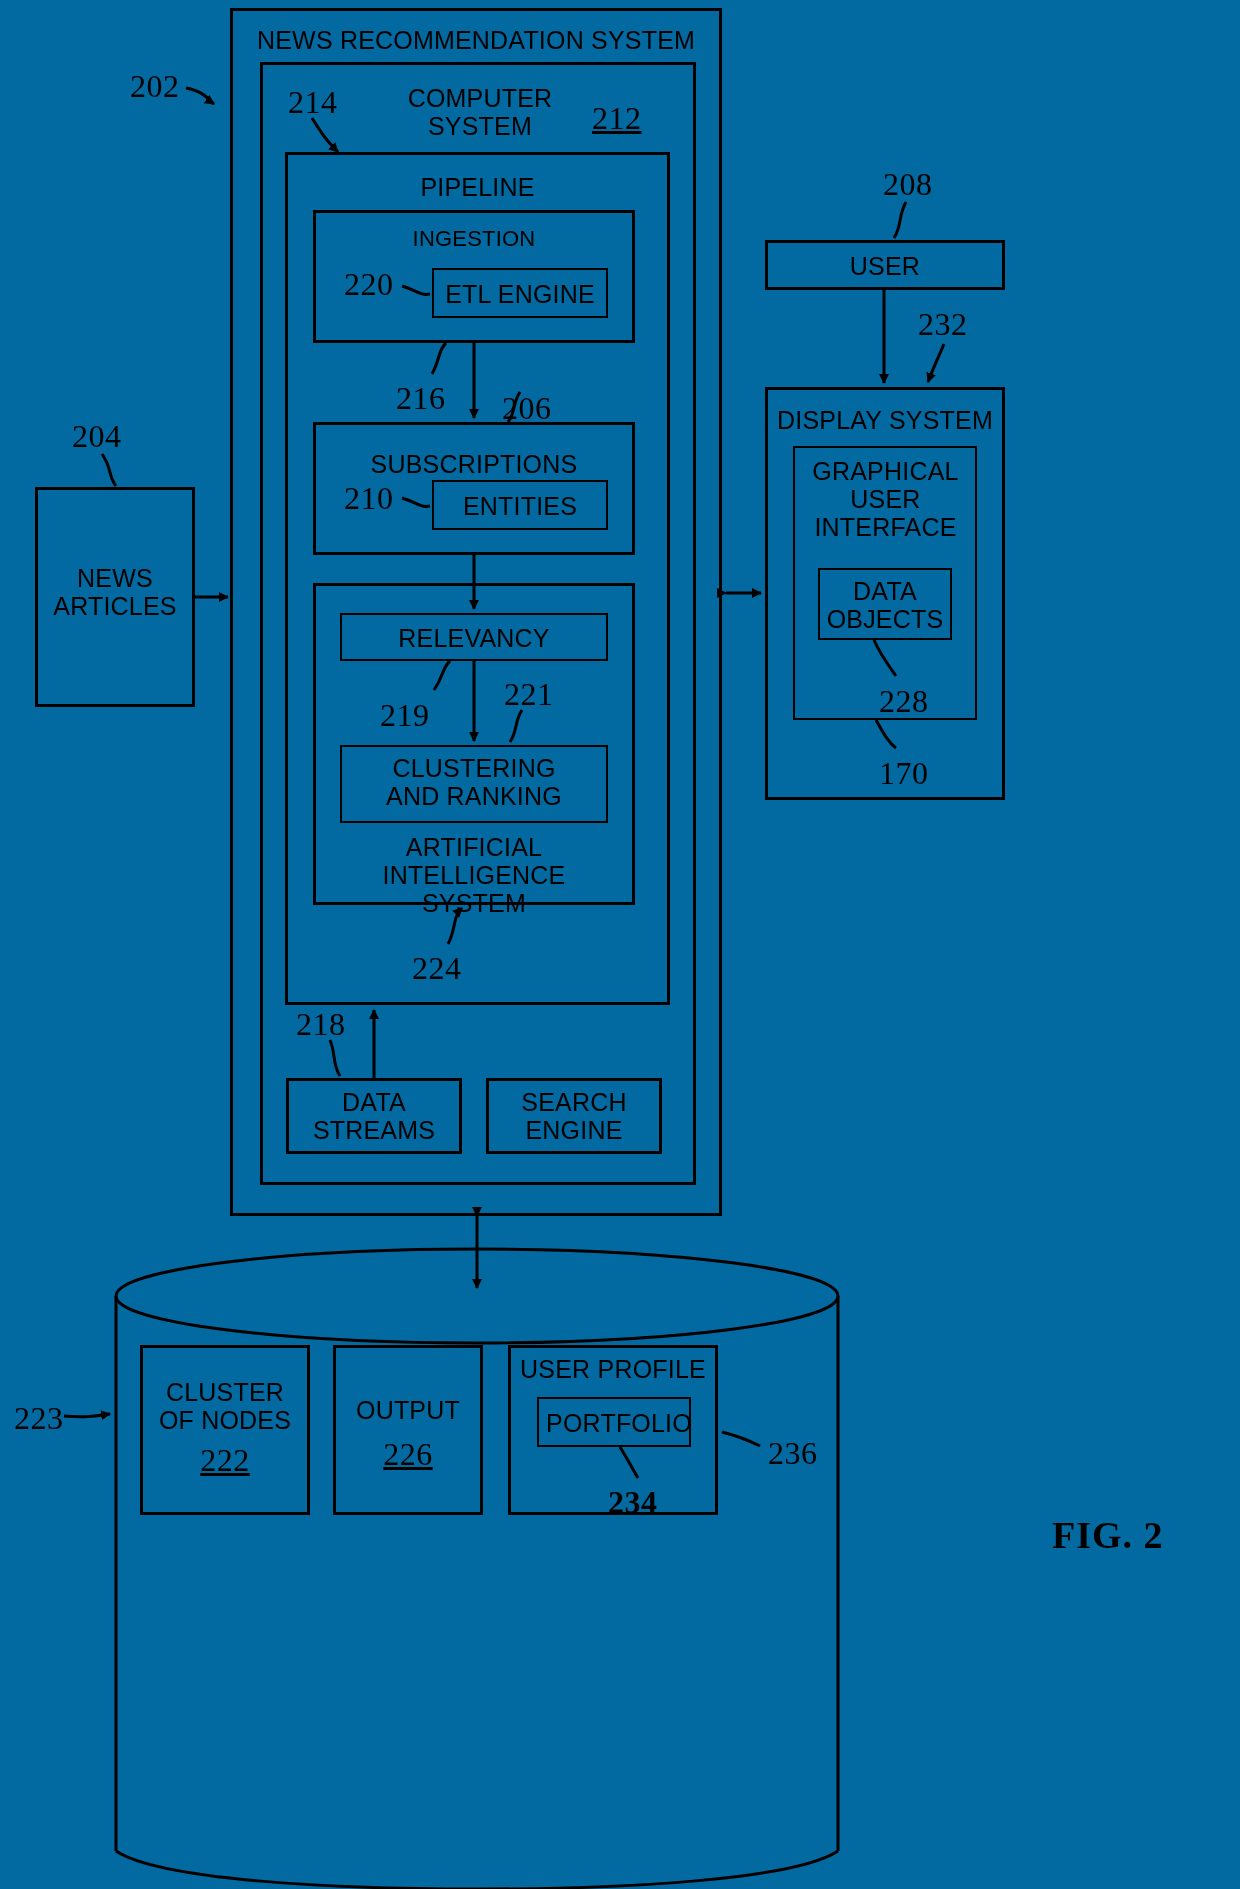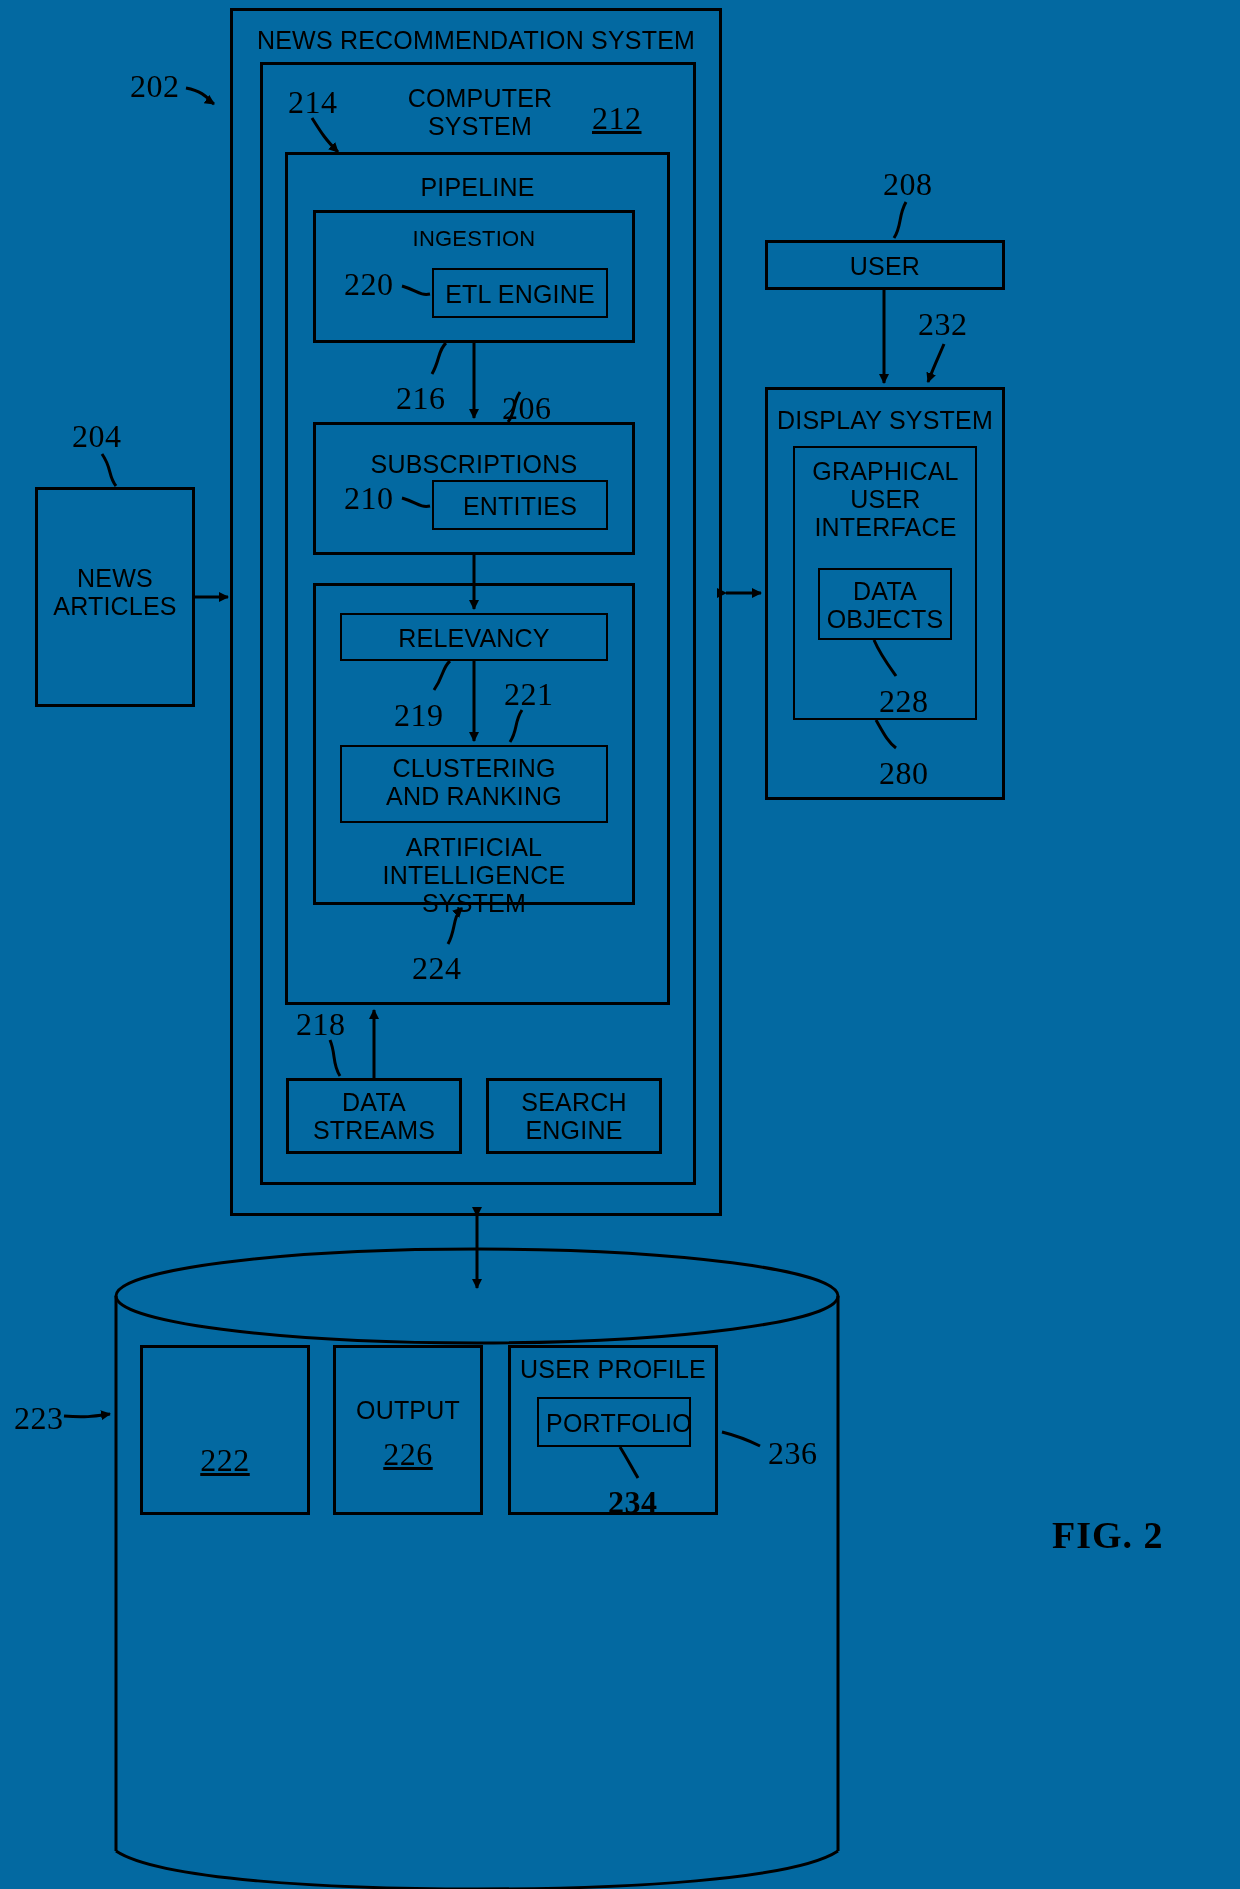--- a/index.html
+++ b/index.html
@@ -146,7 +146,7 @@
   <div class="ref" style="left:288px; top:84px;">214</div>
   <div class="ref" style="left:396px; top:380px;">216</div>
   <div class="ref" style="left:296px; top:1006px;">218</div>
-  <div class="ref" style="left:394px; top:697px;">219</div>
+  <div class="ref" style="left:380px; top:697px;">219</div>
   <div class="ref" style="left:344px; top:266px;">220</div>
   <div class="ref" style="left:504px; top:676px;">221</div>
   <div class="ref" style="left:14px; top:1400px;">223</div>

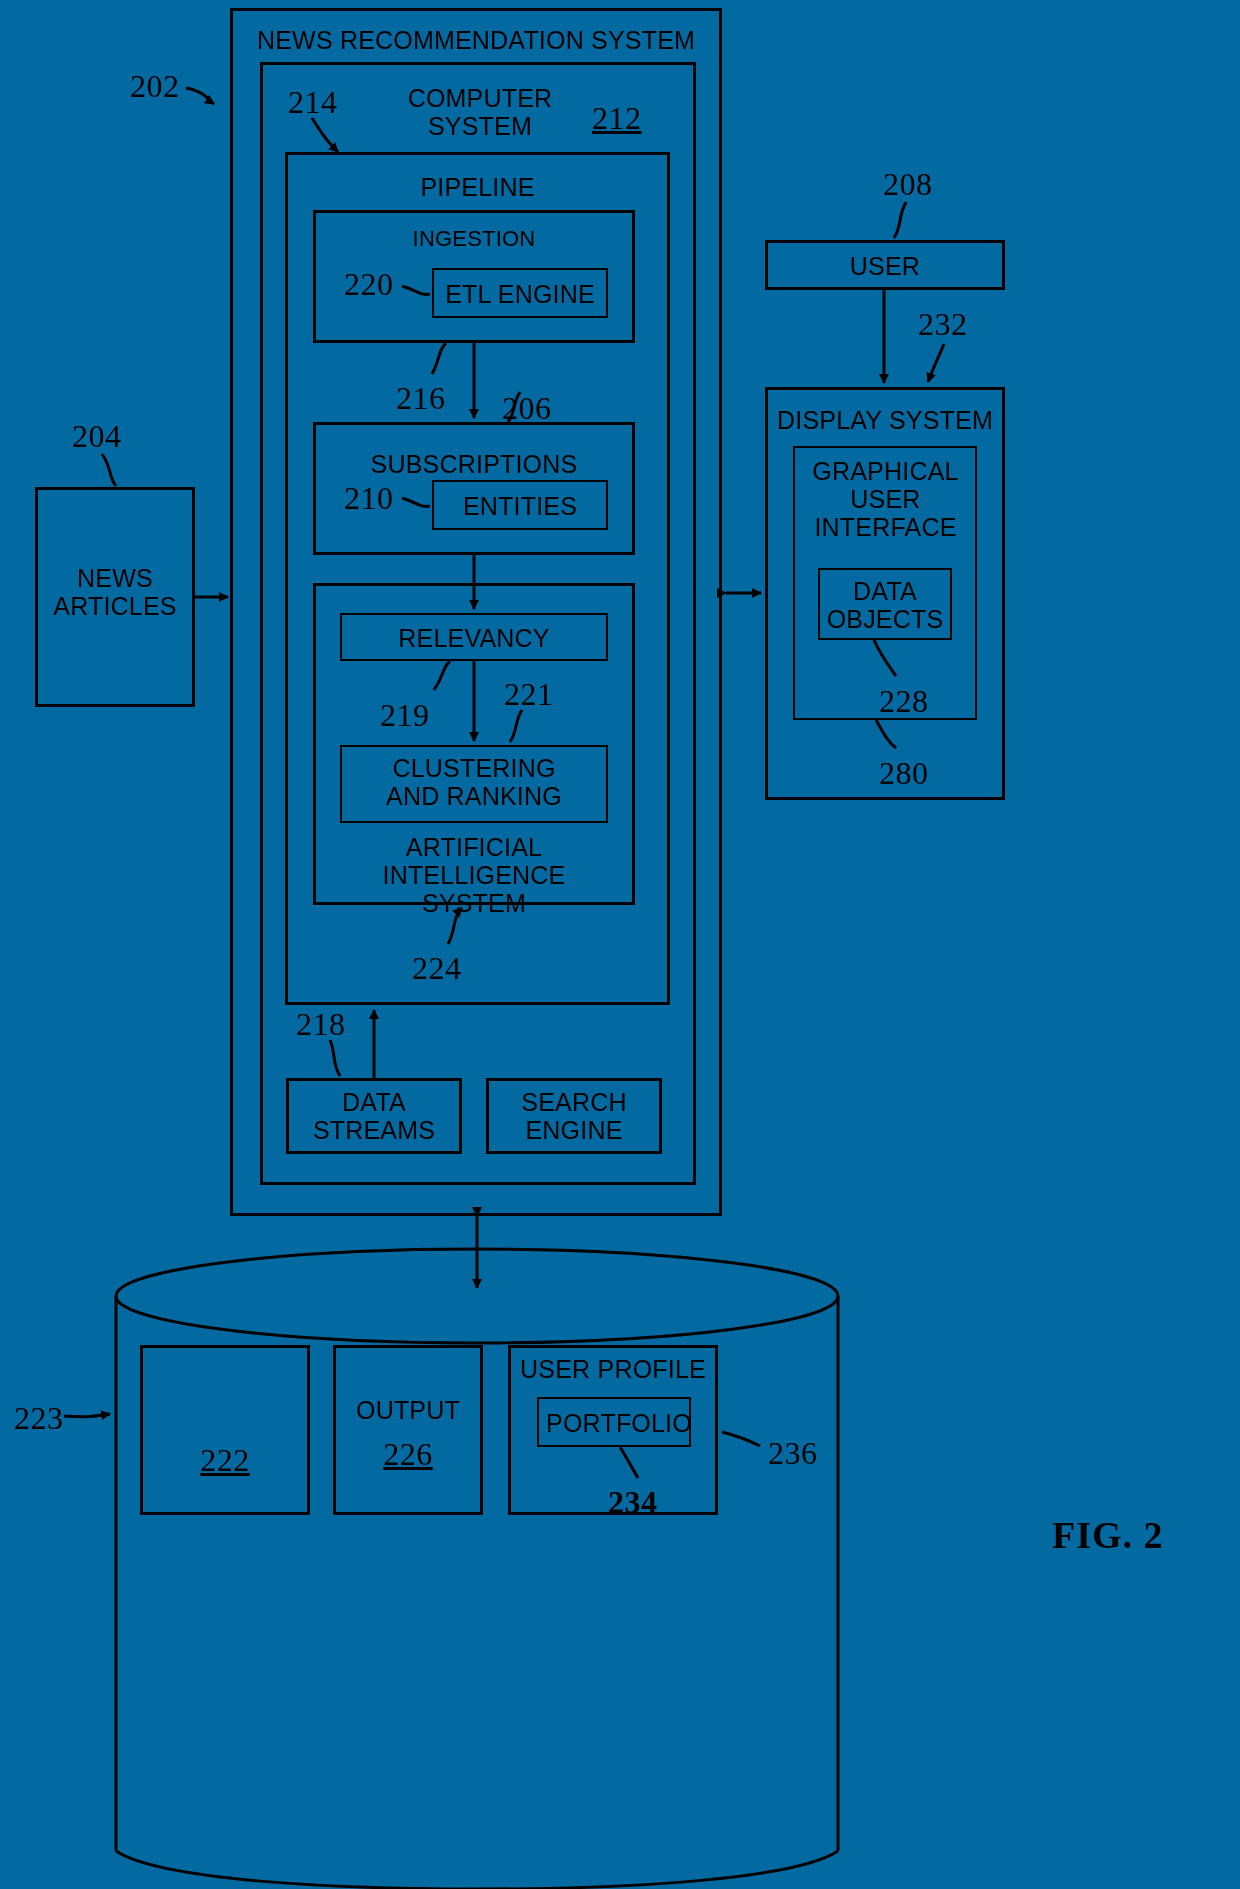--- a/index.html
+++ b/index.html
@@ -152,7 +152,7 @@
   <div class="ref" style="left:14px; top:1400px;">223</div>
   <div class="ref" style="left:412px; top:950px;">224</div>
   <div class="ref" style="left:879px; top:683px;">228</div>
-  <div class="ref" style="left:879px; top:755px;">280</div>
+  <div class="ref" style="left:879px; top:755px;">170</div>
   <div class="ref" style="left:918px; top:306px;">232</div>
   <div class="ref" style="left:608px; top:1484px;font-weight:bold;">234</div>
   <div class="ref" style="left:768px; top:1435px;">236</div>

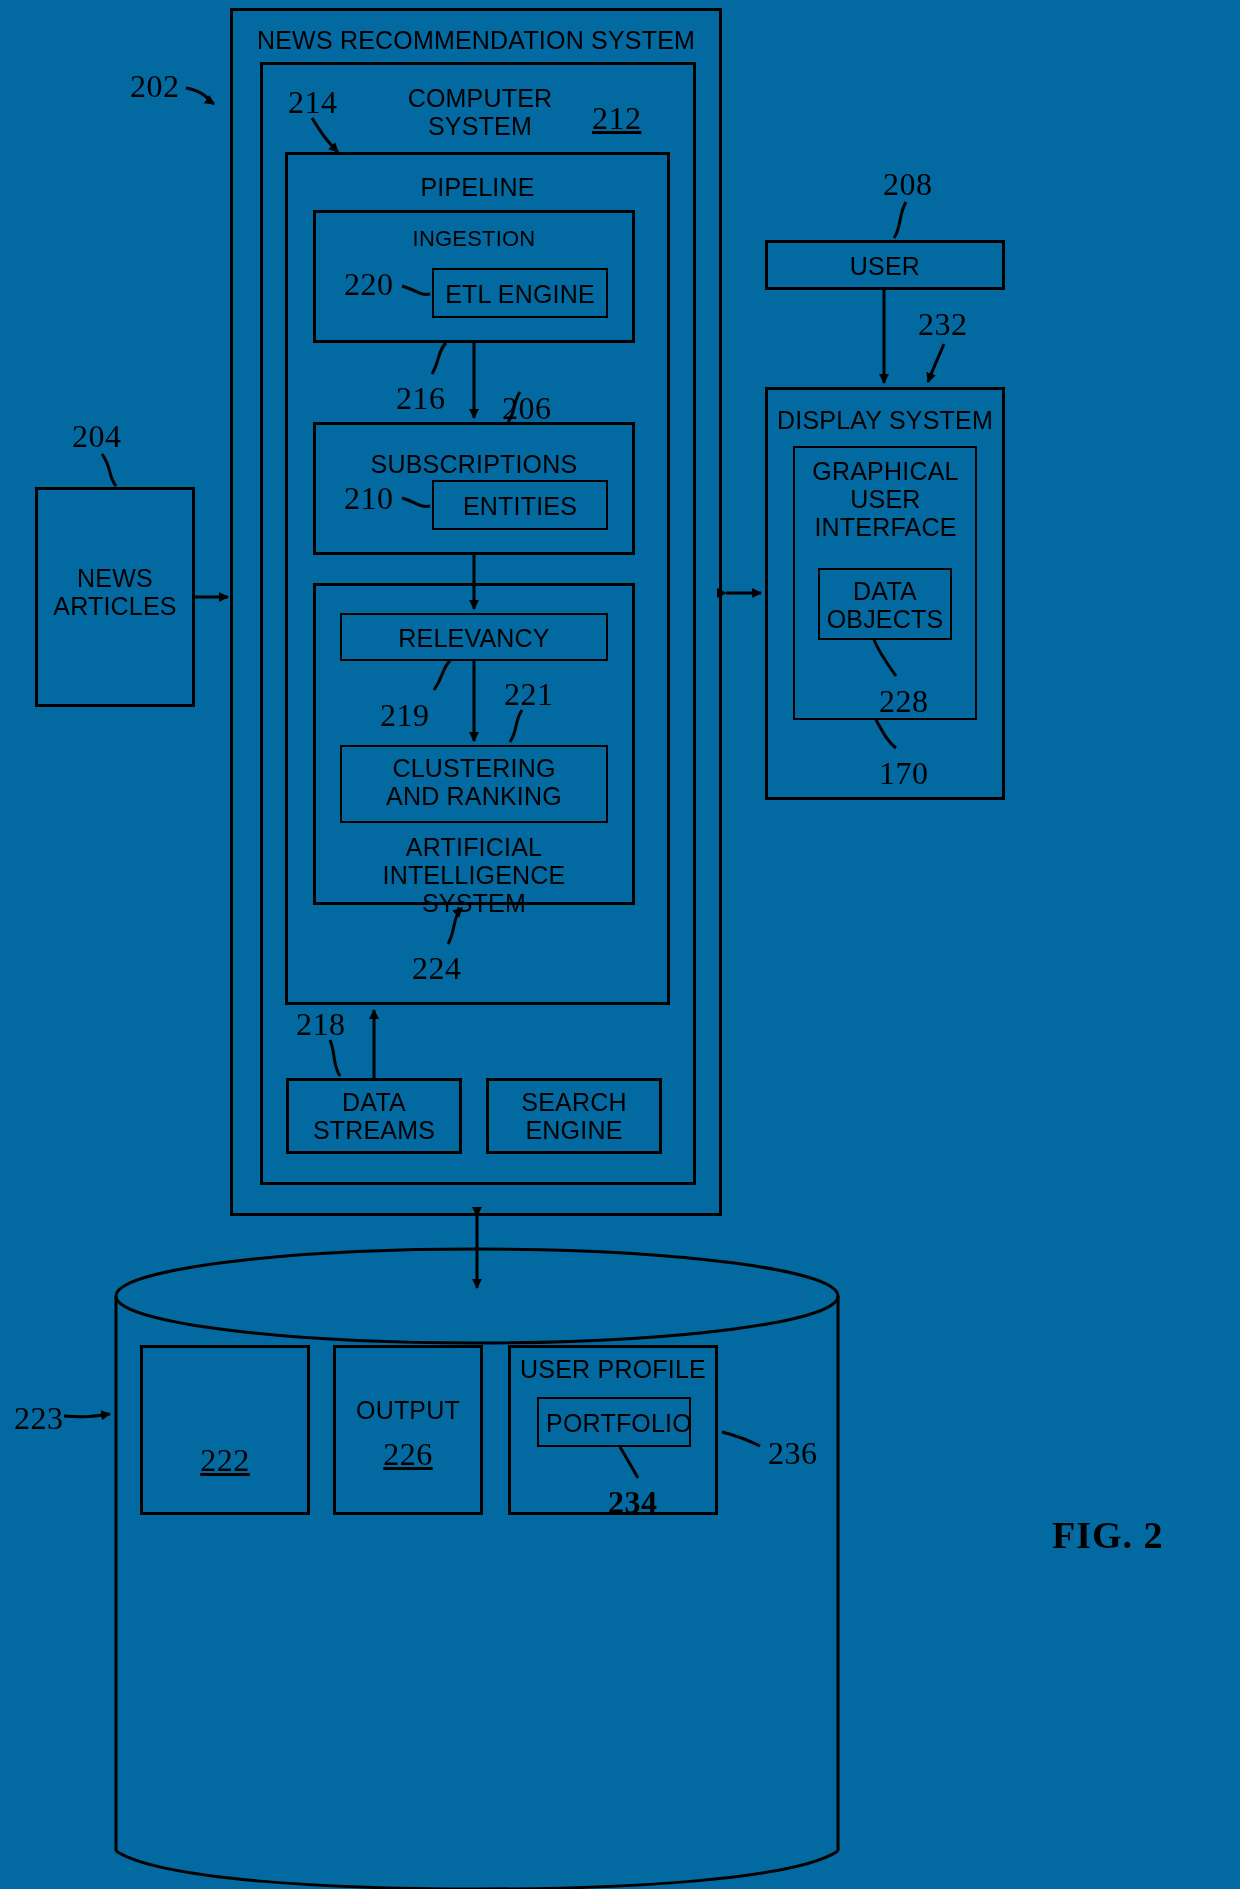--- a/index.html
+++ b/index.html
@@ -125,6 +125,8 @@
 
 
   <div class="box" style="left:140px; top:1345px; width:170px; height:170px;"></div>
+  <div class="lbl" style="left:140px; top:1378px; width:170px; font-size:25px;">CLUSTER
+OF NODES</div>
   <div class="ref u" style="left:140px; top:1442px; width:170px; text-align:center;">222</div>
 
   <div class="box" style="left:333px; top:1345px; width:150px; height:170px;"></div>

